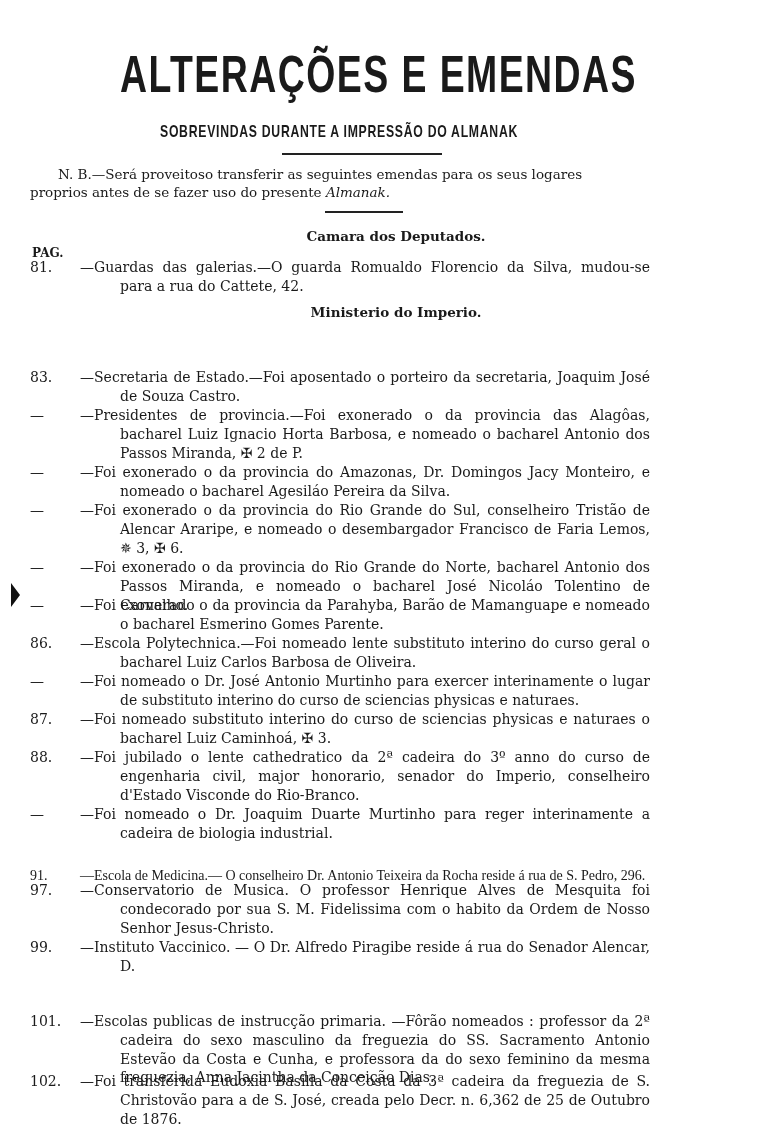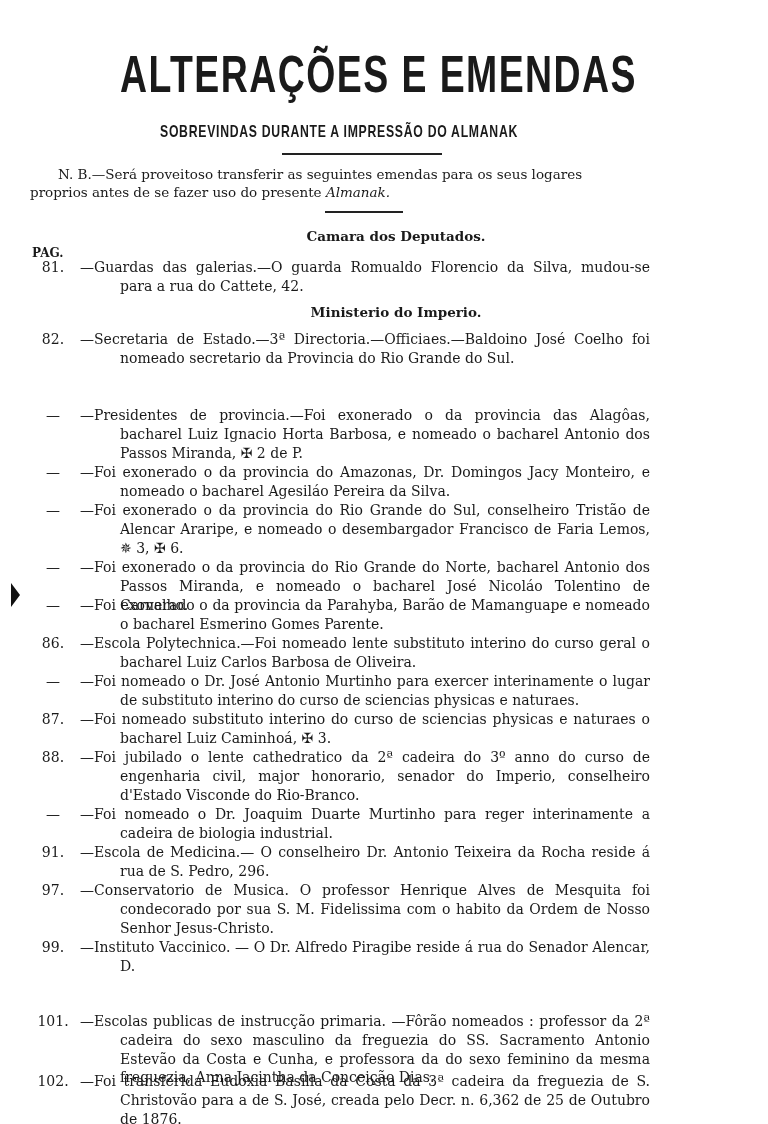--- a/index.html
+++ b/index.html
@@ -22,7 +22,7 @@
                   font-size: 13.5px; }
   .pag { position: absolute; left: 32px; top: 246px; font-size: 12px; font-weight: bold; }
   .entry { position: absolute; left: 30px; width: 620px; font-size: 14px; line-height: 18.8px; }
-  .entry .num { position: absolute; left: 0; width: 46px; text-align: center; }
+  .entry .num { position: absolute; left: 0; width: 46px; text-align: left; }
   .entry .txt { display: block; margin-left: 50px; padding-left: 40px; text-indent: -40px;
                 text-align: justify; }
   .margin-mark { position: absolute; left: 11px; top: 583px; width: 0; height: 0;

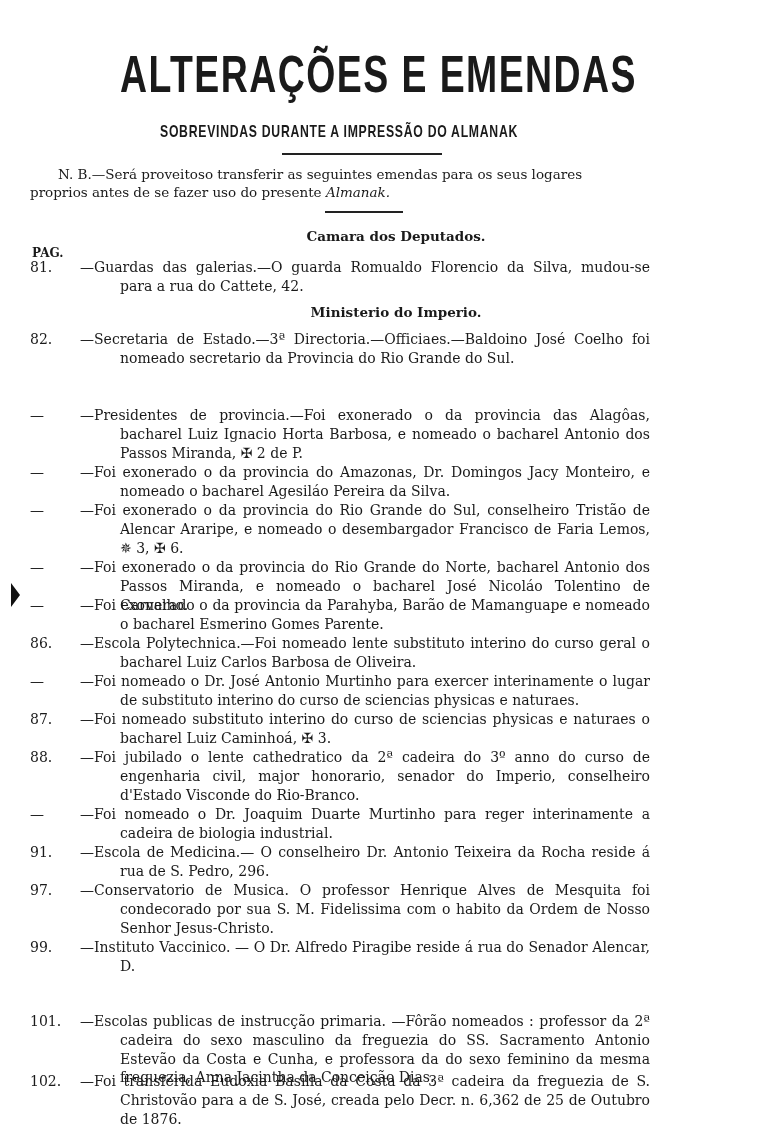--- a/index.html
+++ b/index.html
@@ -52,10 +52,6 @@
 
   <div class="section-head" style="top:304px;">Ministerio do Imperio.</div>
 
-  <div class="entry" style="top:330px;">
-    <span class="num">82.</span>
-    <span class="txt">—Secretaria de Estado.—3ª Directoria.—Officiaes.—Baldoino José Coelho foi nomeado secretario da Provincia do Rio Grande do Sul.</span>
-  </div>
   <div class="entry" style="top:406px;">
     <span class="num">—</span>
     <span class="txt">—Presidentes de provincia.—Foi exonerado o da provincia das Alagôas, bacharel Luiz Ignacio Horta Barbosa, e nomeado o bacharel Antonio dos Passos Miranda, ✠ 2 de P.</span>

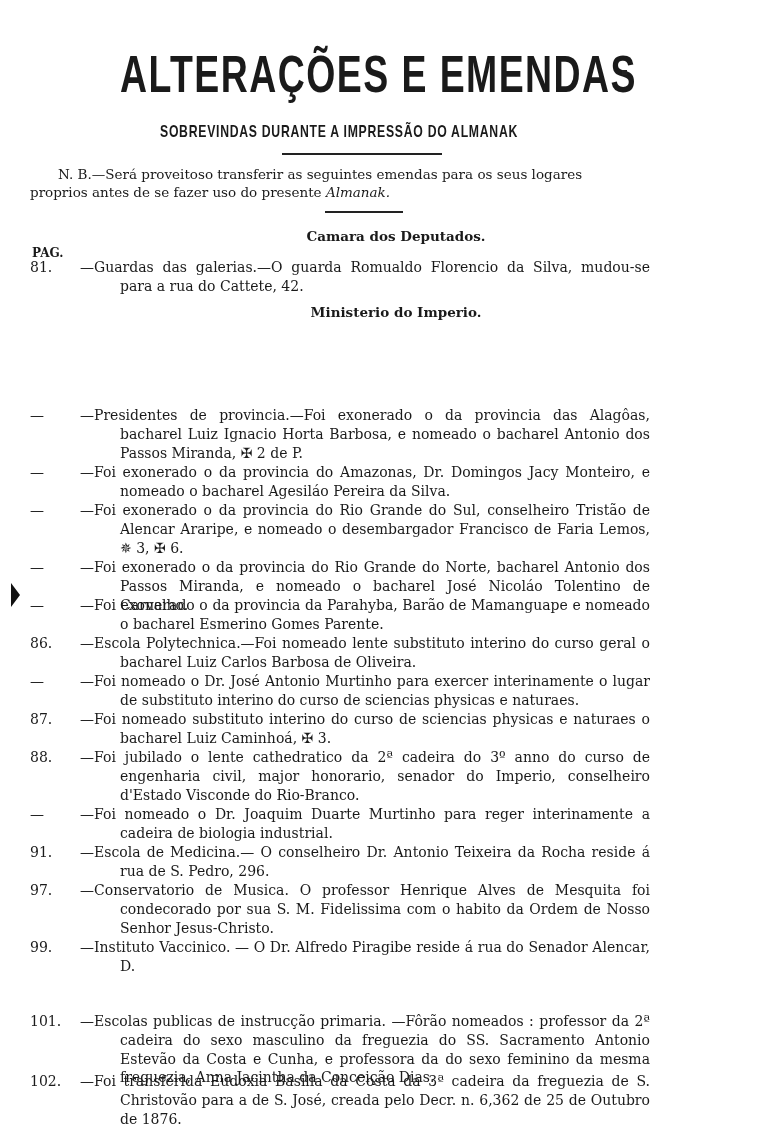--- a/index.html
+++ b/index.html
@@ -52,6 +52,10 @@
 
   <div class="section-head" style="top:304px;">Ministerio do Imperio.</div>
 
+  <div class="entry" style="top:368px;">
+    <span class="num">83.</span>
+    <span class="txt">—Secretaria de Estado.—Foi aposentado o porteiro da secretaria, Joaquim José de Souza Castro.</span>
+  </div>
   <div class="entry" style="top:406px;">
     <span class="num">—</span>
     <span class="txt">—Presidentes de provincia.—Foi exonerado o da provincia das Alagôas, bacharel Luiz Ignacio Horta Barbosa, e nomeado o bacharel Antonio dos Passos Miranda, ✠ 2 de P.</span>

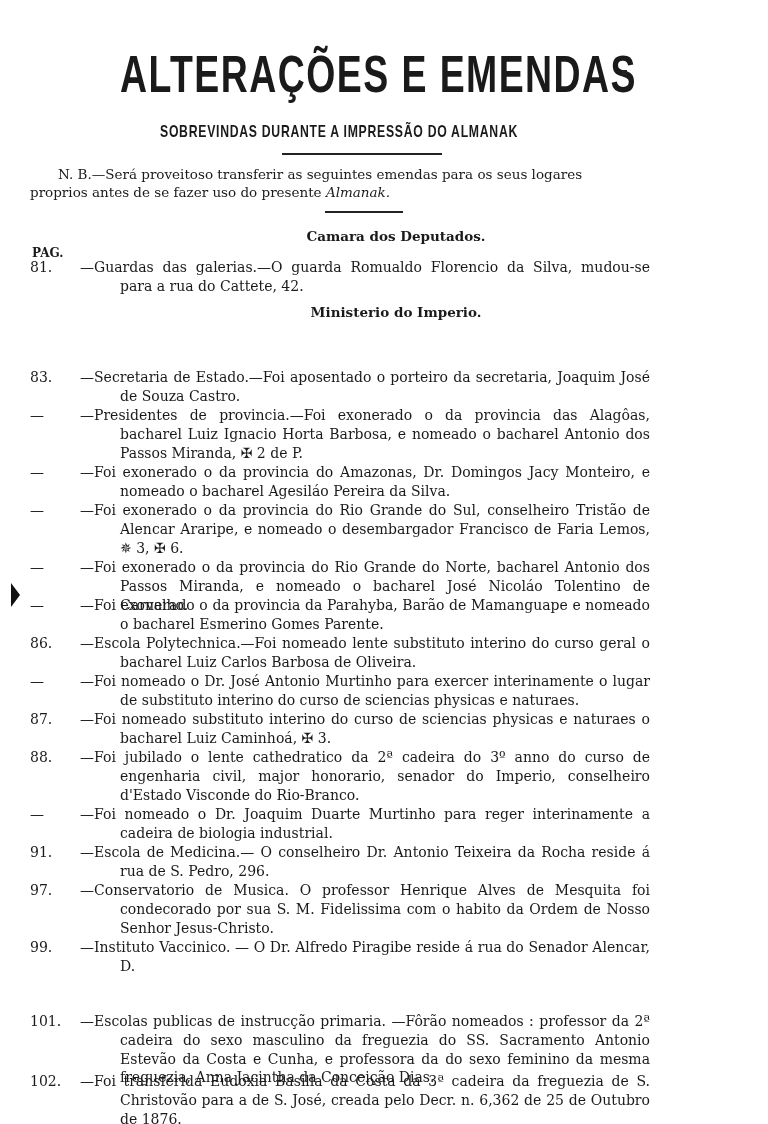--- a/index.html
+++ b/index.html
@@ -96,7 +96,7 @@
     <span class="num">—</span>
     <span class="txt">—Foi nomeado o Dr. Joaquim Duarte Murtinho para reger interinamente a cadeira de biologia industrial.</span>
   </div>
-  <div class="entry" style="top:843px;">
+  <div class="entry" style="top:867px;font-family:Liberation Serif, serif;">
     <span class="num">91.</span>
     <span class="txt">—Escola de Medicina.— O conselheiro Dr. Antonio Teixeira da Rocha reside á rua de S. Pedro, 296.</span>
   </div>

